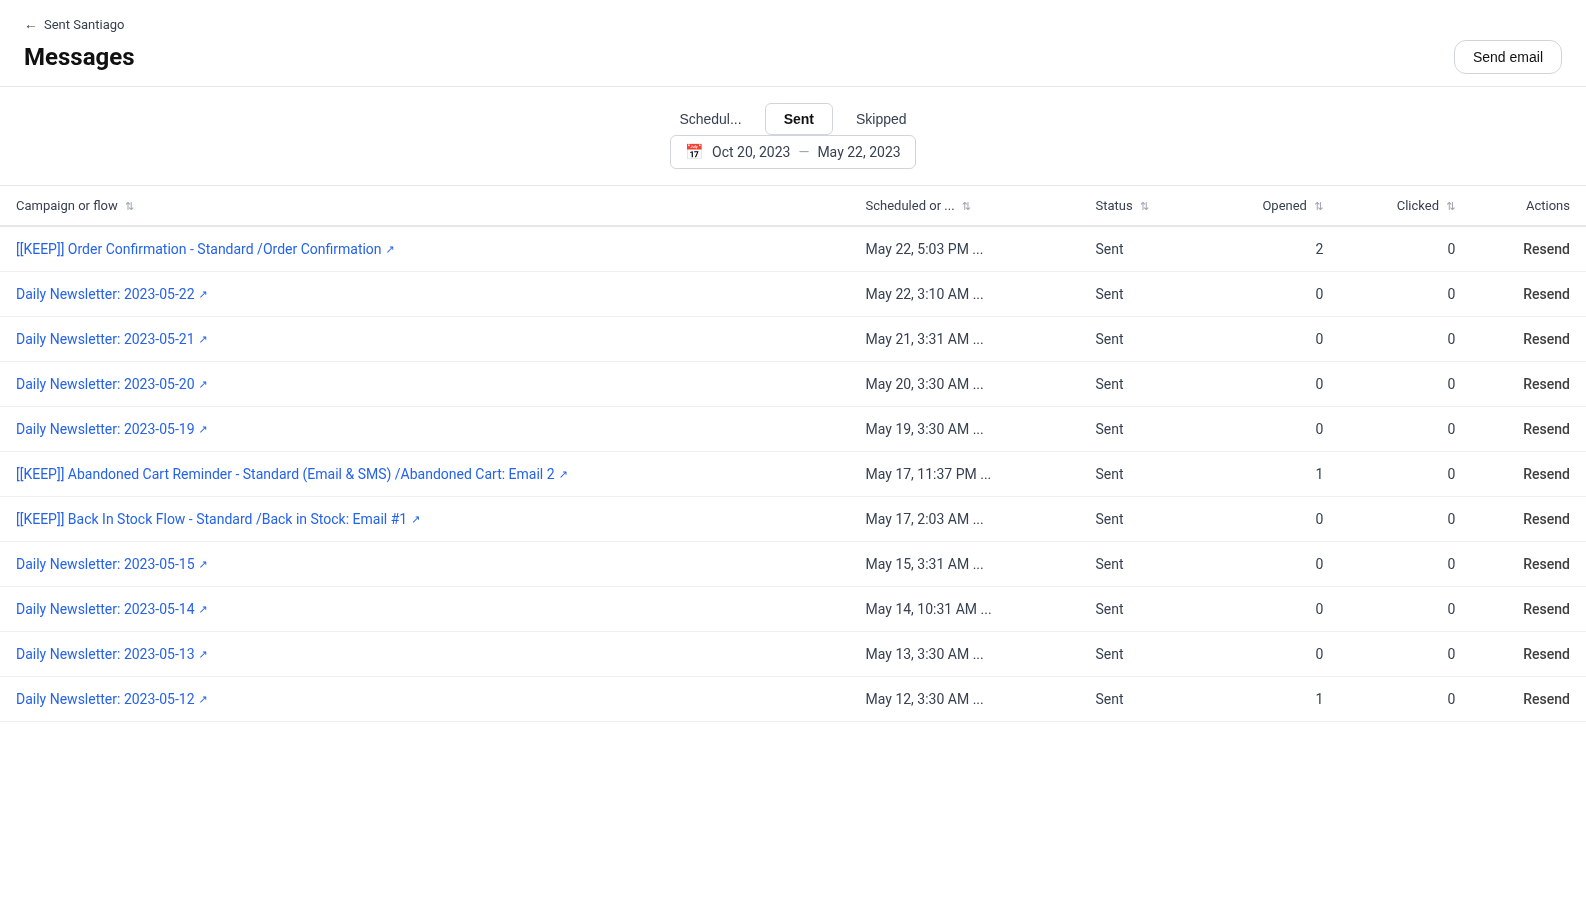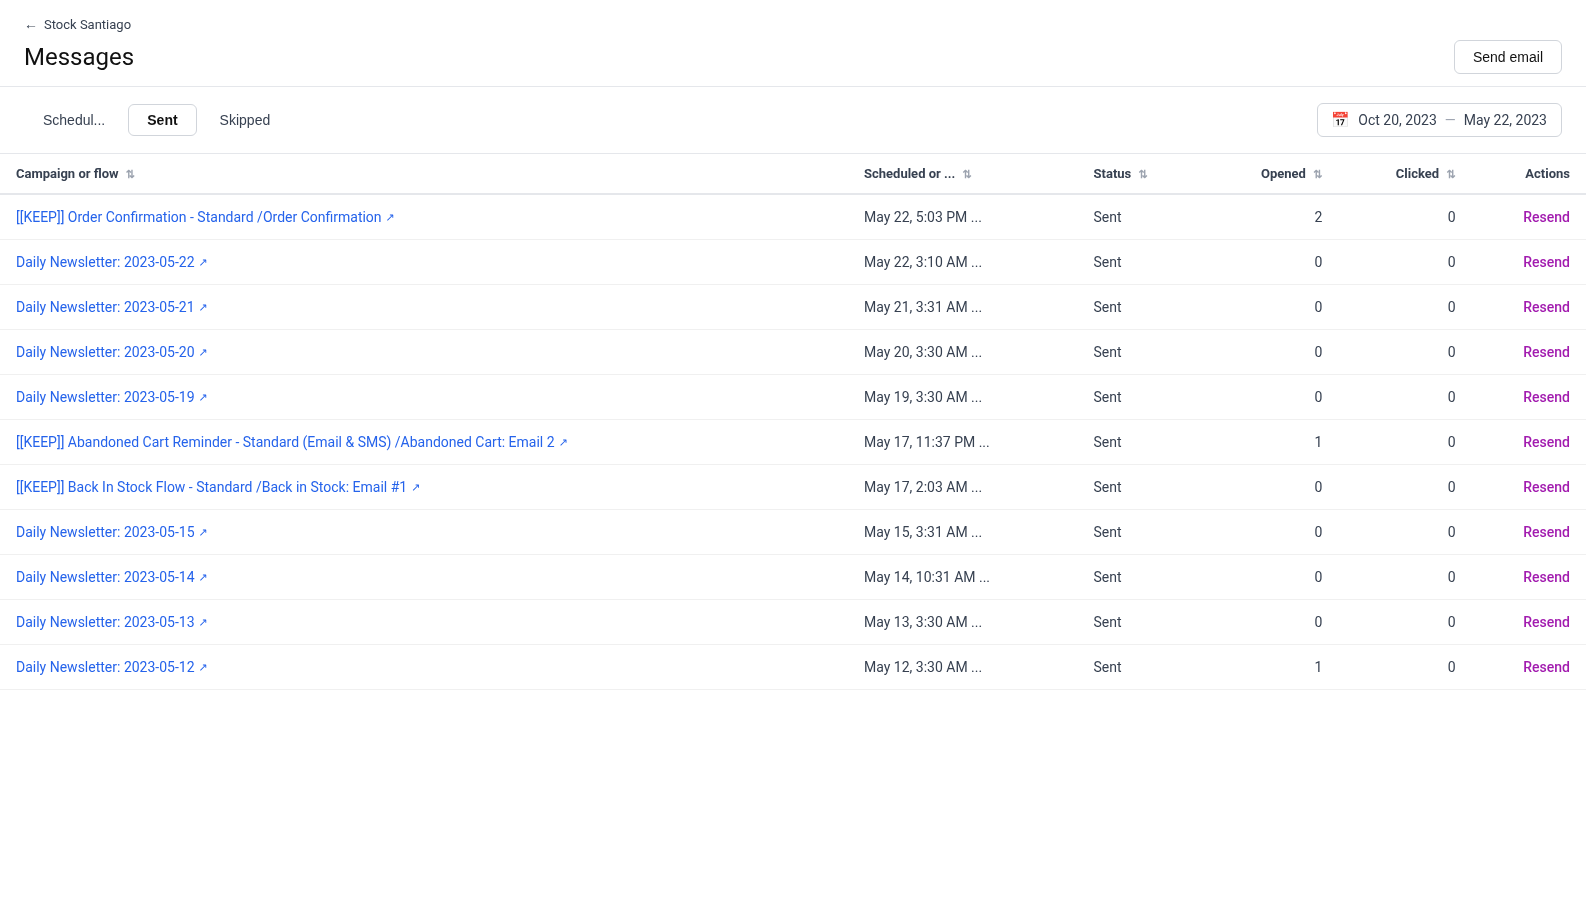--- a/index.html
+++ b/index.html
@@ -72,7 +72,7 @@
 <div class="top-bar">
   <a class="back-link">
     <span class="back-arrow">←</span>
-    <span>Stock Santiago</span>
+    <span>Sent Santiago</span>
   </a>
   <div class="page-header">
     <h1 class="page-title">Messages</h1>

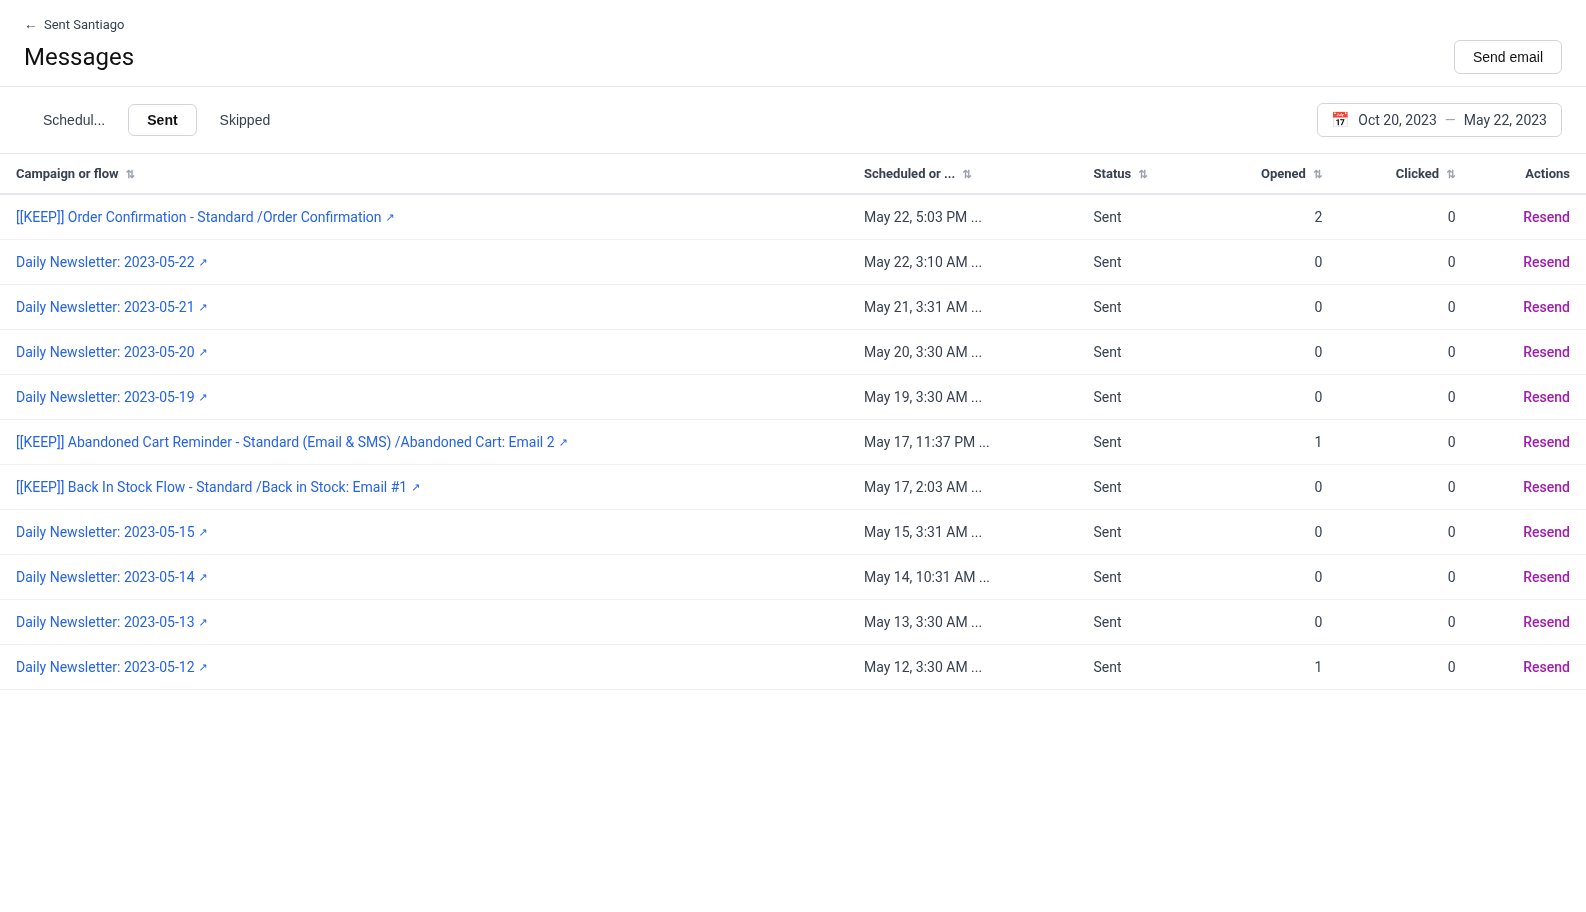--- a/index.html
+++ b/index.html
@@ -18,7 +18,7 @@
     .page-header {
       display: flex; align-items: center; justify-content: space-between;
     }
-    .page-title { font-size: 24px; font-weight: 400; color: #111; }
+    .page-title { font-size: 24px; font-weight: 700; color: #111; }
     .send-email-btn {
       padding: 8px 18px; background: #fff; border: 1.5px solid #d1d5db;
       border-radius: 6px; font-size: 14px; font-weight: 500; cursor: pointer;

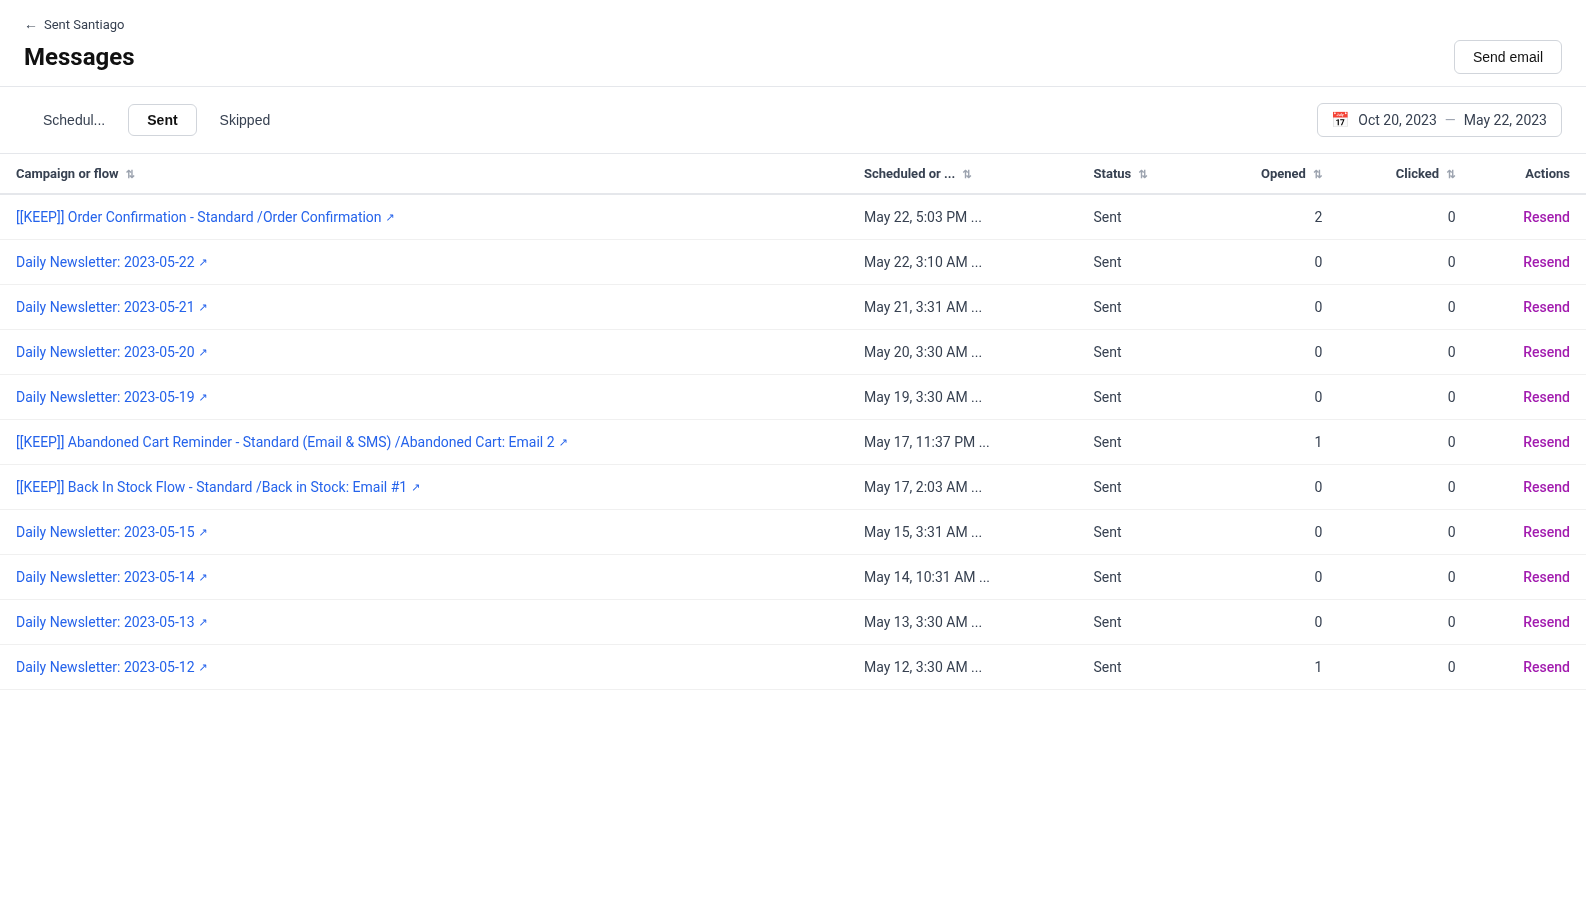--- a/index.html
+++ b/index.html
@@ -21,7 +21,7 @@
     .page-title { font-size: 24px; font-weight: 700; color: #111; }
     .send-email-btn {
       padding: 8px 18px; background: #fff; border: 1.5px solid #d1d5db;
-      border-radius: 6px; font-size: 14px; font-weight: 500; cursor: pointer;
+      border-radius: 12px; font-size: 14px; font-weight: 500; cursor: pointer;
       color: #111;
     }
 

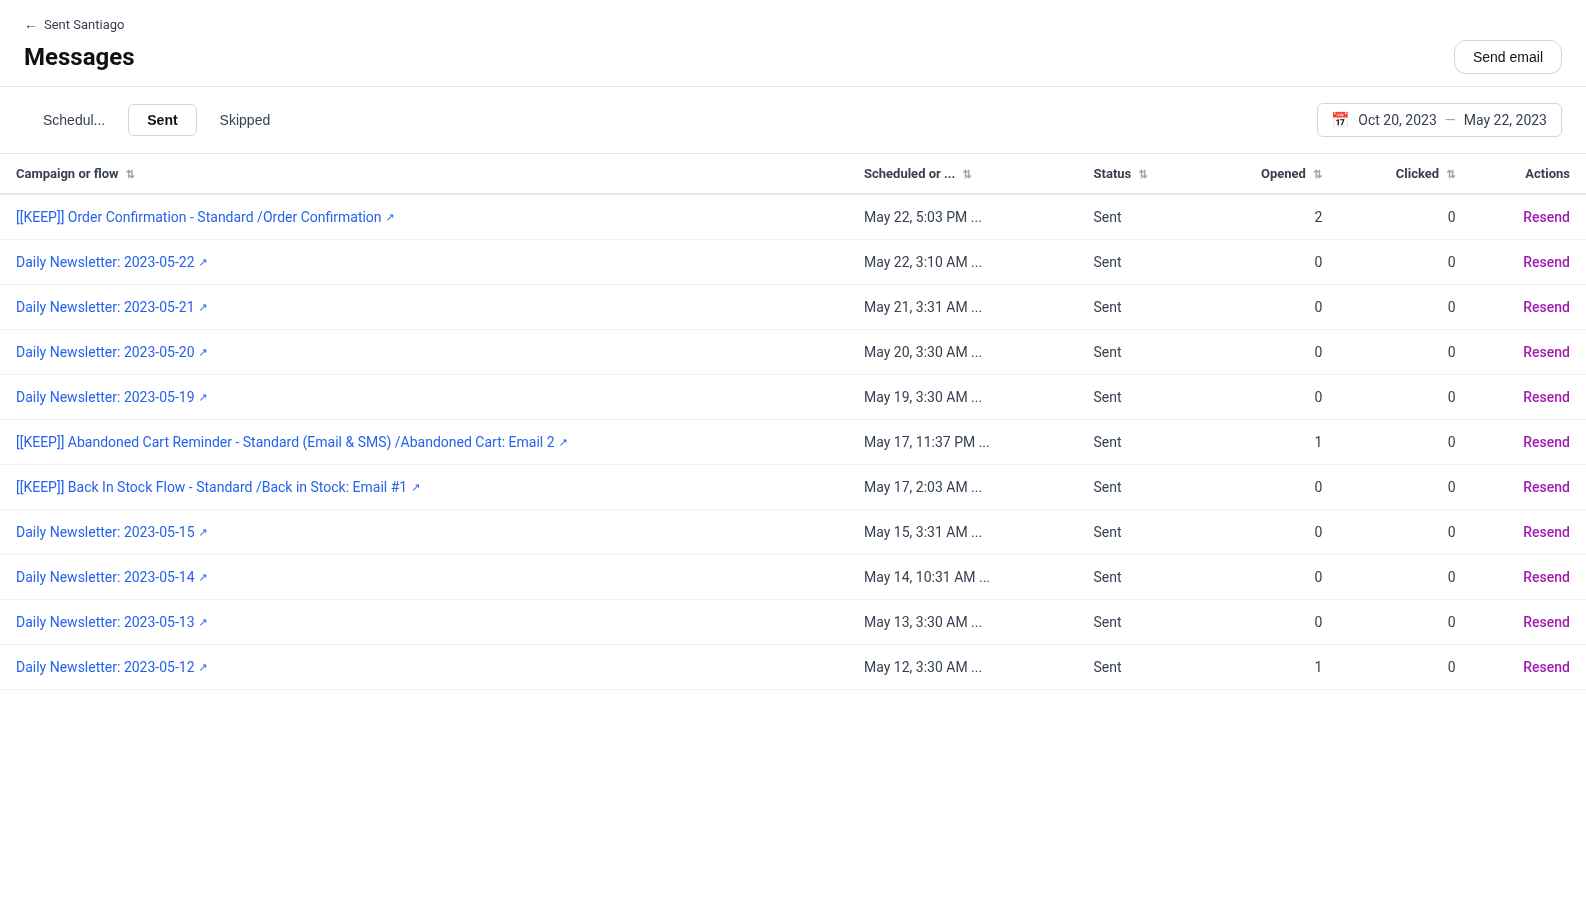--- a/index.html
+++ b/index.html
@@ -29,6 +29,7 @@
       display: flex; align-items: center; justify-content: space-between;
       padding: 16px 24px;
       border-bottom: 1px solid #e5e7eb;
+      flex-direction: column;
     }
     .tab-group { display: flex; gap: 4px; }
     .tab-btn {

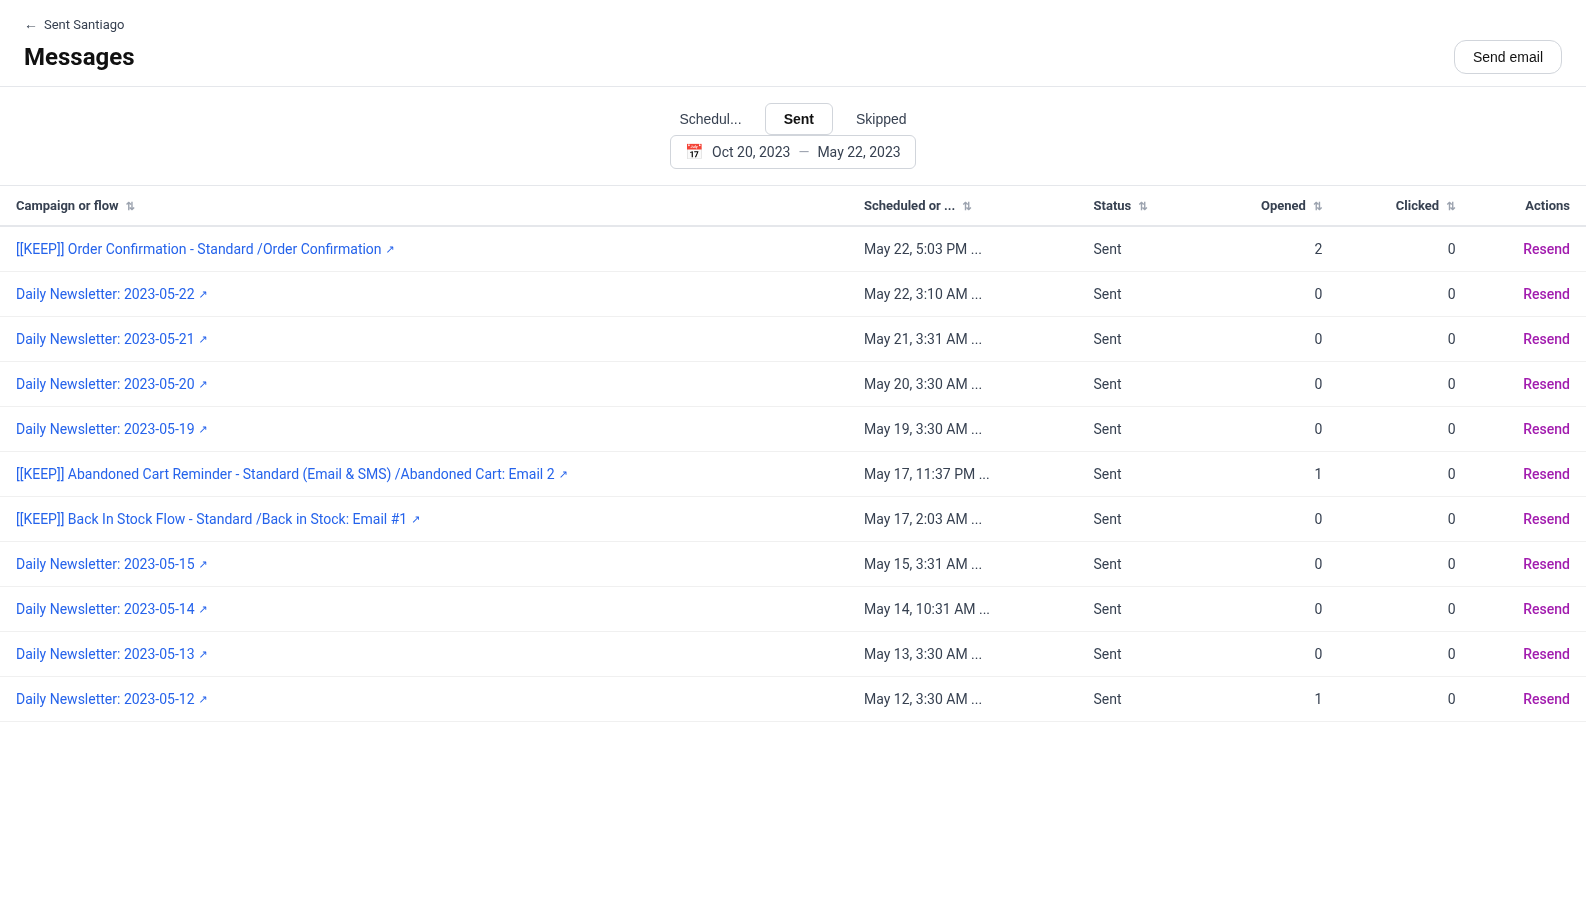--- a/index.html
+++ b/index.html
@@ -52,7 +52,7 @@
     table { width: 100%; border-collapse: collapse; }
     thead tr { border-bottom: 2px solid #e5e7eb; }
     thead th {
-      padding: 12px 16px; text-align: left; font-size: 13px; font-weight: 700;
+      padding: 12px 16px; text-align: left; font-size: 13px; font-weight: 400;
       color: #374151; white-space: nowrap; background: #fff; margin-left: 14px;
     }
     thead th.right { text-align: right; }

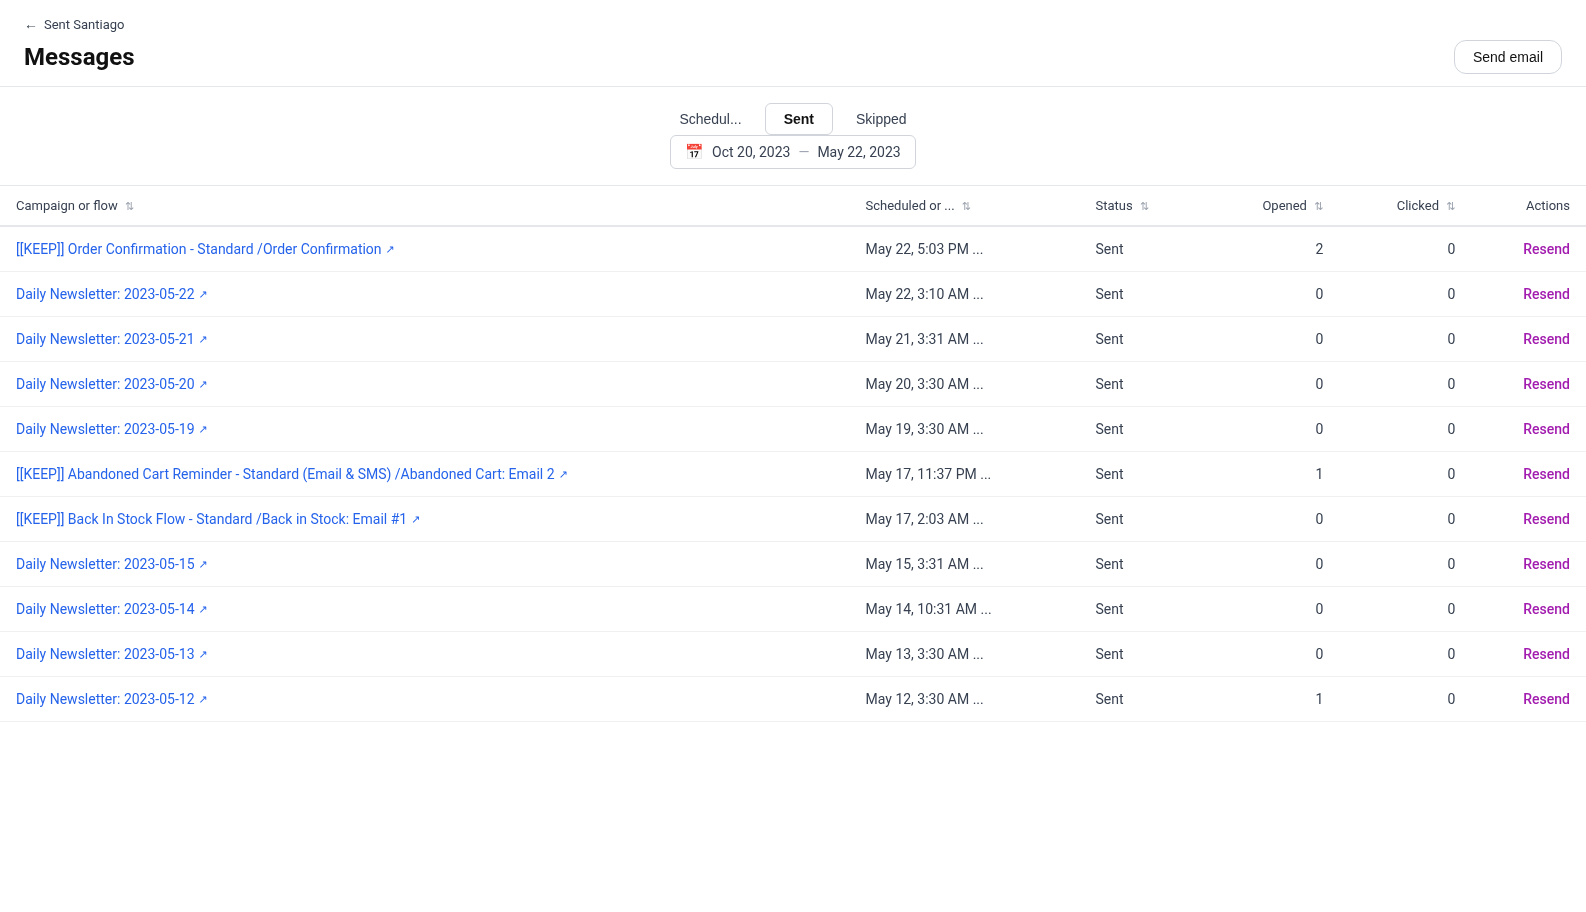--- a/index.html
+++ b/index.html
@@ -65,7 +65,7 @@
     .ext-icon { font-size: 11px; color: #2563eb; }
     tbody td.right { text-align: right; }
     tbody td.status { color: #374151; }
-    tbody td.action { color: #a21caf; font-weight: 500; cursor: pointer; text-align: right; }
+    tbody td.action { color: #404040; font-weight: 500; cursor: pointer; text-align: right; }
   </style>
 </head>
 <body>

